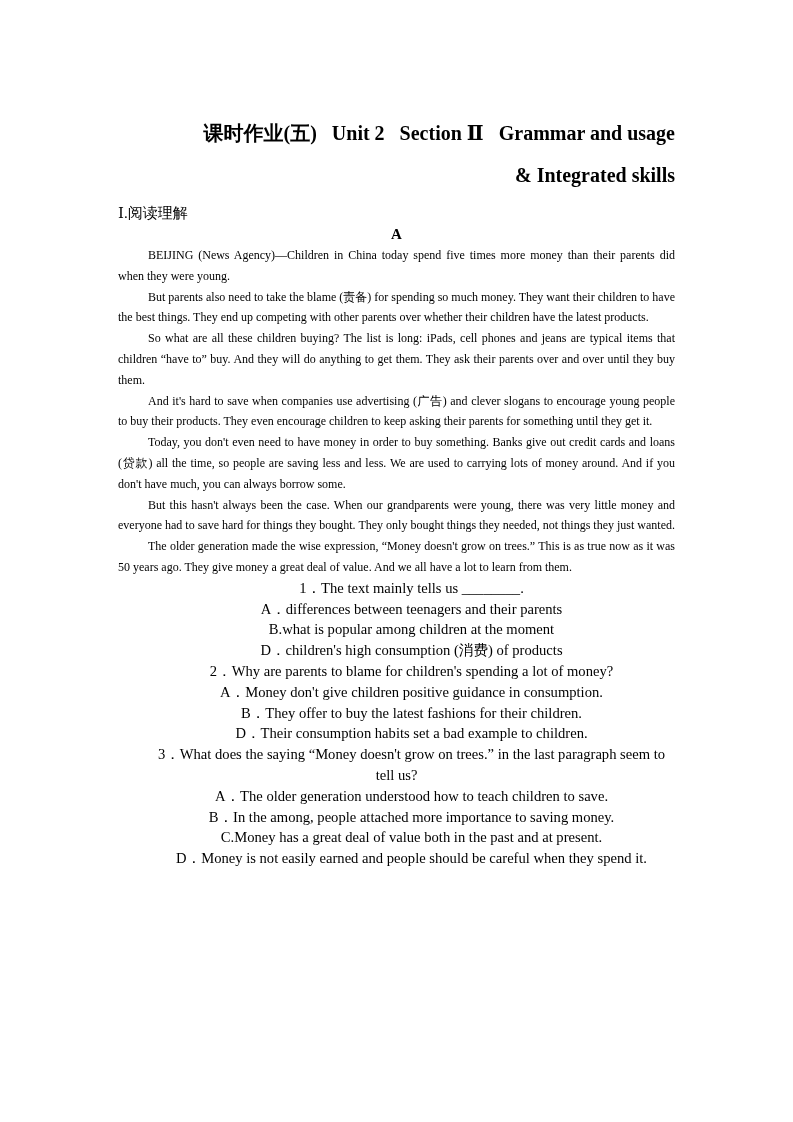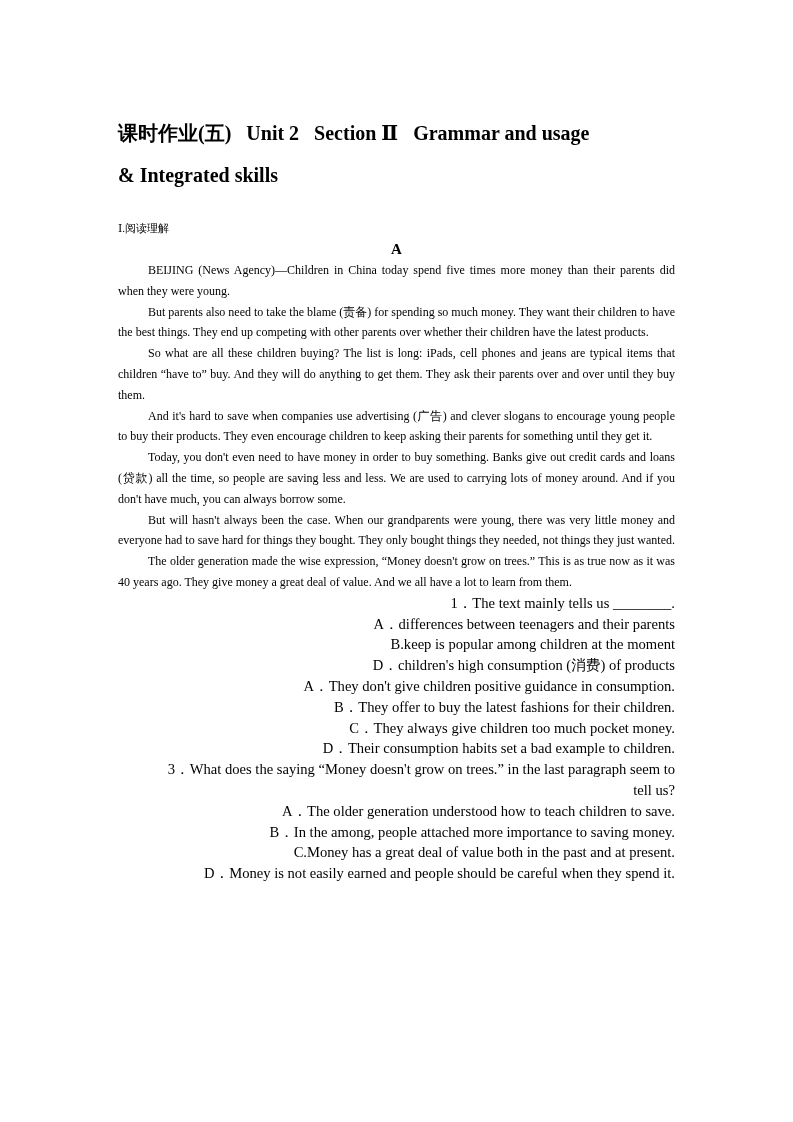--- a/index.html
+++ b/index.html
@@ -25,7 +25,7 @@
     font-weight: bold;
     font-size: 20px;
     line-height: 42px;
-    text-align: left;
+    text-align: right;
     white-space: pre-wrap;
   }
   .section-heading {

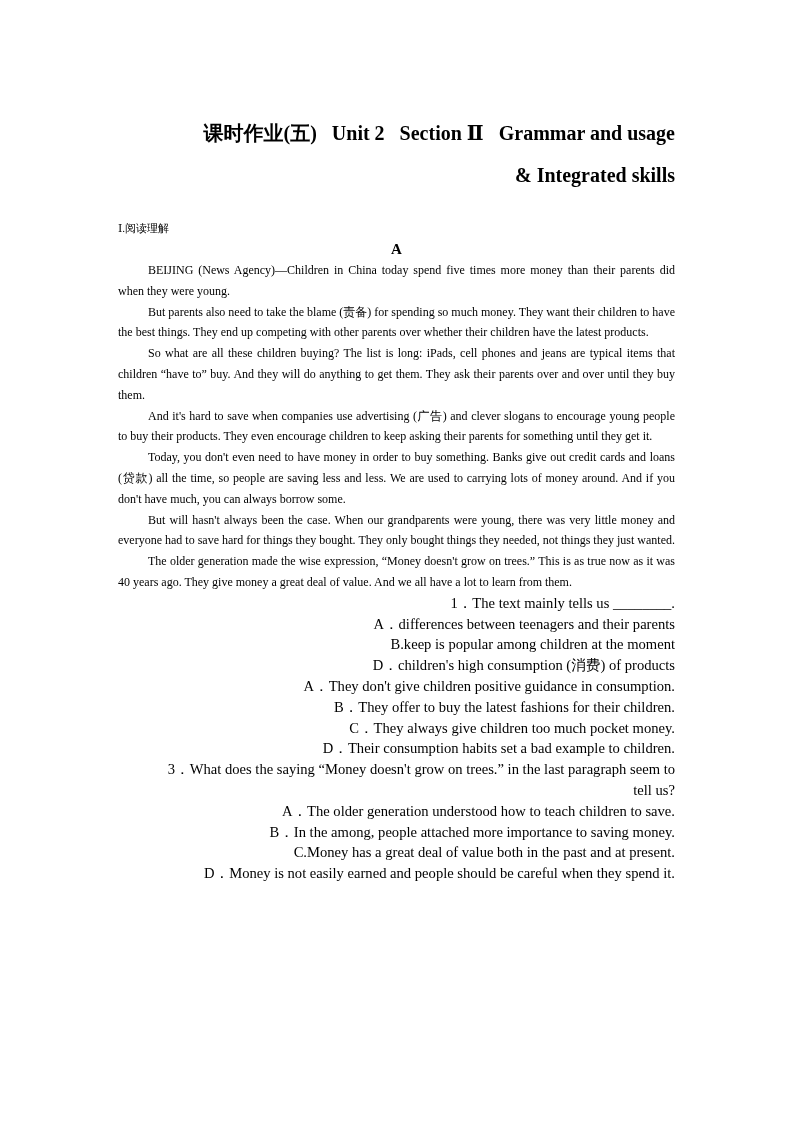--- a/index.html
+++ b/index.html
@@ -29,9 +29,9 @@
     white-space: pre-wrap;
   }
   .section-heading {
-    font-size: 11px;
+    font-size: 15px;
     line-height: 21px;
-    margin-top: 22px;
+    margin-top: 7px;
   }
   .passage-label {
     font-size: 15px;

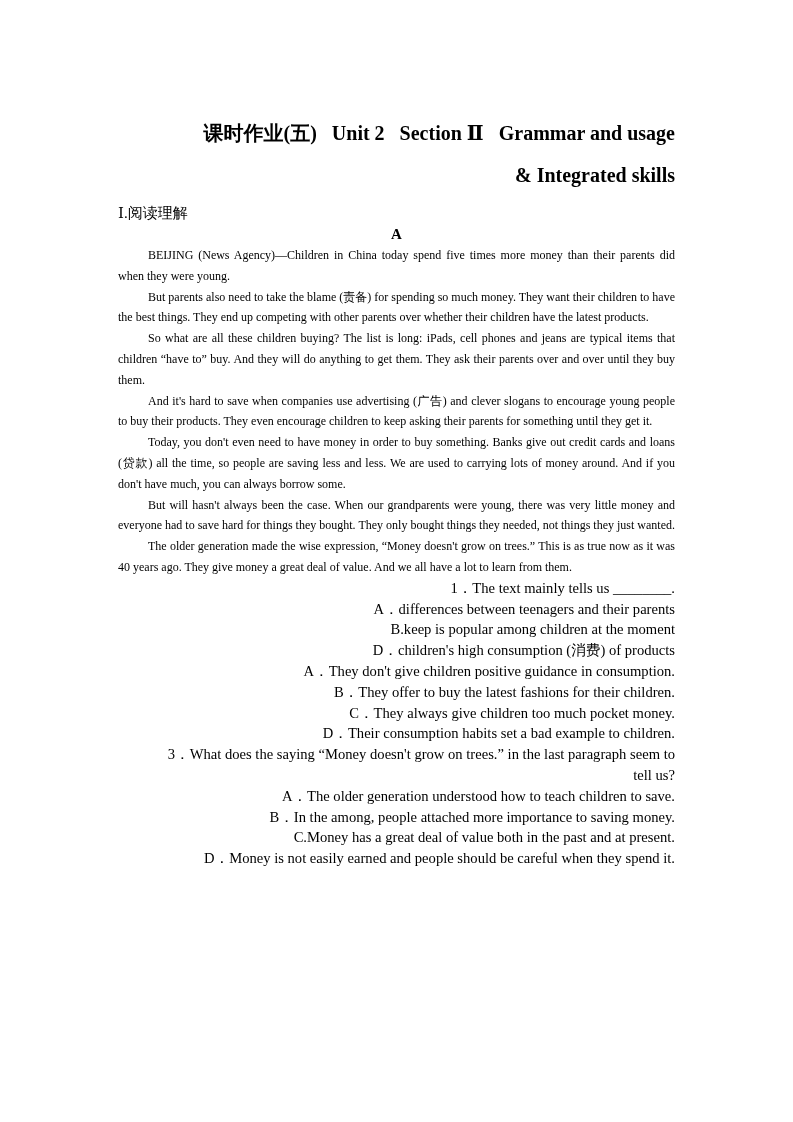--- a/index.html
+++ b/index.html
@@ -67,7 +67,7 @@
       <p class="para">So what are all these children buying? The list is long: iPads, cell phones and jeans are typical items that children “have to” buy. And they will do anything to get them. They ask their parents over and over until they buy them.</p>
       <p class="para">And it's hard to save when companies use advertising (广告) and clever slogans to encourage young people to buy their products. They even encourage children to keep asking their parents for something until they get it.</p>
       <p class="para">Today, you don't even need to have money in order to buy something. Banks give out credit cards and loans (贷款) all the time, so people are saving less and less. We are used to carrying lots of money around. And if you don't have much, you can always borrow some.</p>
-      <p class="para">But will hasn't always been the case. When our grandparents were young, there was very little money and everyone had to save hard for things they bought. They only bought things they needed, not things they just wanted.</p>
+      <p class="para">But this hasn't always been the case. When our grandparents were young, there was very little money and everyone had to save hard for things they bought. They only bought things they needed, not things they just wanted.</p>
       <p class="para">The older generation made the wise expression, “Money doesn't grow on trees.” This is as true now as it was 40 years ago. They give money a great deal of value. And we all have a lot to learn from them.</p>
     </div>
   <div>

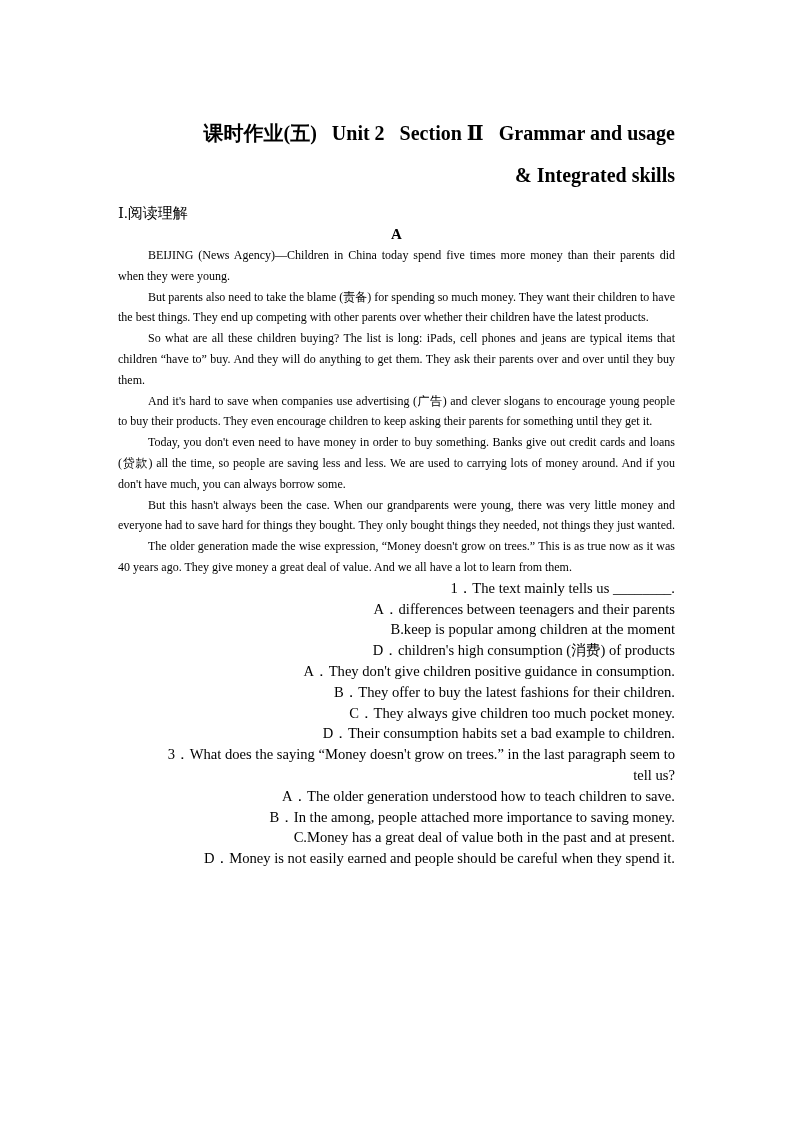--- a/index.html
+++ b/index.html
@@ -68,7 +68,7 @@
       <p class="para">And it's hard to save when companies use advertising (广告) and clever slogans to encourage young people to buy their products. They even encourage children to keep asking their parents for something until they get it.</p>
       <p class="para">Today, you don't even need to have money in order to buy something. Banks give out credit cards and loans (贷款) all the time, so people are saving less and less. We are used to carrying lots of money around. And if you don't have much, you can always borrow some.</p>
       <p class="para">But this hasn't always been the case. When our grandparents were young, there was very little money and everyone had to save hard for things they bought. They only bought things they needed, not things they just wanted.</p>
-      <p class="para">The older generation made the wise expression, “Money doesn't grow on trees.” This is as true now as it was 40 years ago. They give money a great deal of value. And we all have a lot to learn from them.</p>
+      <p class="para">The older generation made the wise expression, “Money doesn't grow on trees.” This is as true now as it was 50 years ago. They give money a great deal of value. And we all have a lot to learn from them.</p>
     </div>
   <div>
       <div>

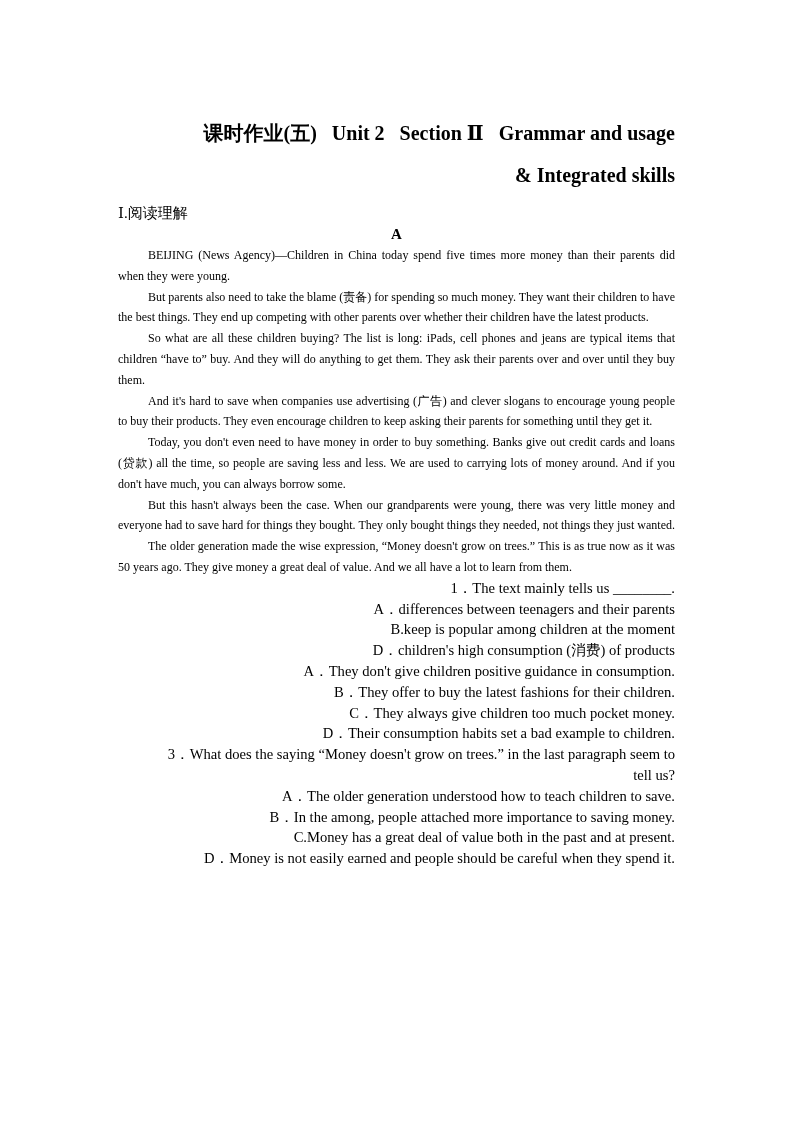--- a/index.html
+++ b/index.html
@@ -50,7 +50,7 @@
     font-size: 14.6px;
     line-height: 20.8px;
     text-indent: 30px;
-    text-align: right;
+    text-align: center;
   }
 </style>
 </head>

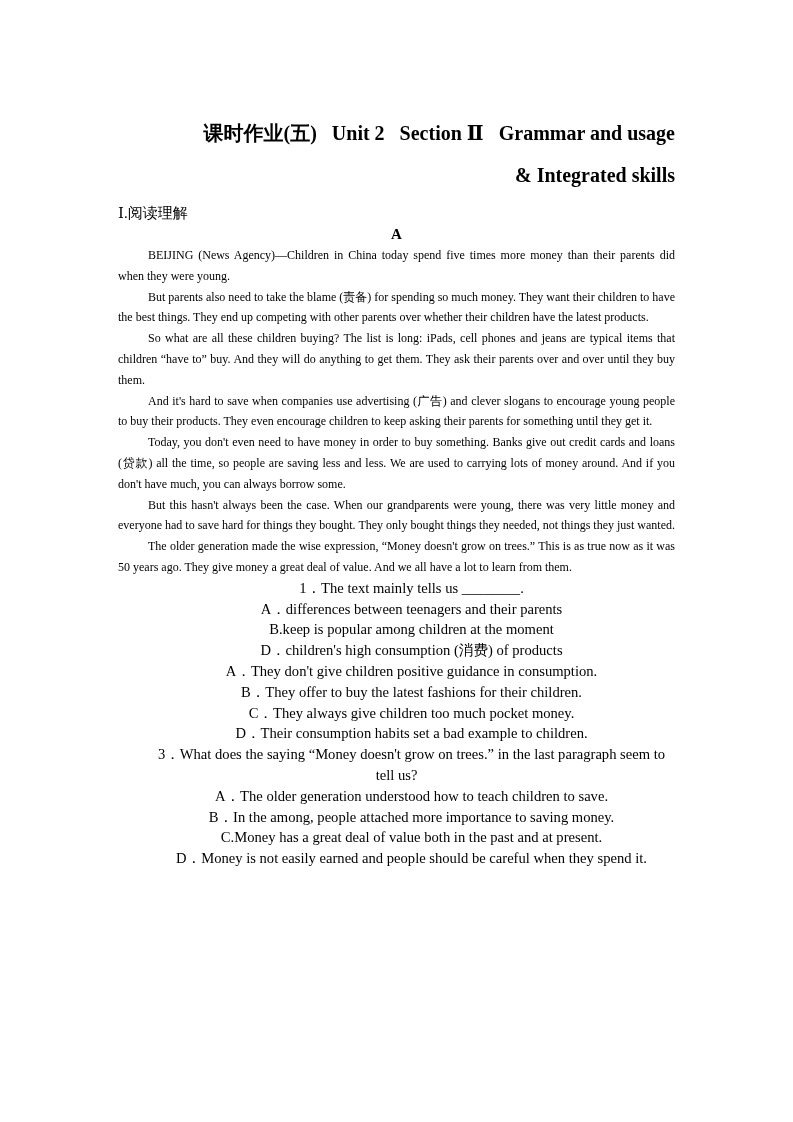--- a/index.html
+++ b/index.html
@@ -74,7 +74,7 @@
       <div>
         <div class="q-line">1．The text mainly tells us ________.</div>
         <div class="q-line">A．differences between teenagers and their parents</div>
-        <div class="q-line">B.keep is popular among children at the moment</div>
+        <div class="q-line">B.what is popular among children at the moment</div>
         <div class="q-line">D．children's high consumption (消费) of products</div>
       </div>
       <div>

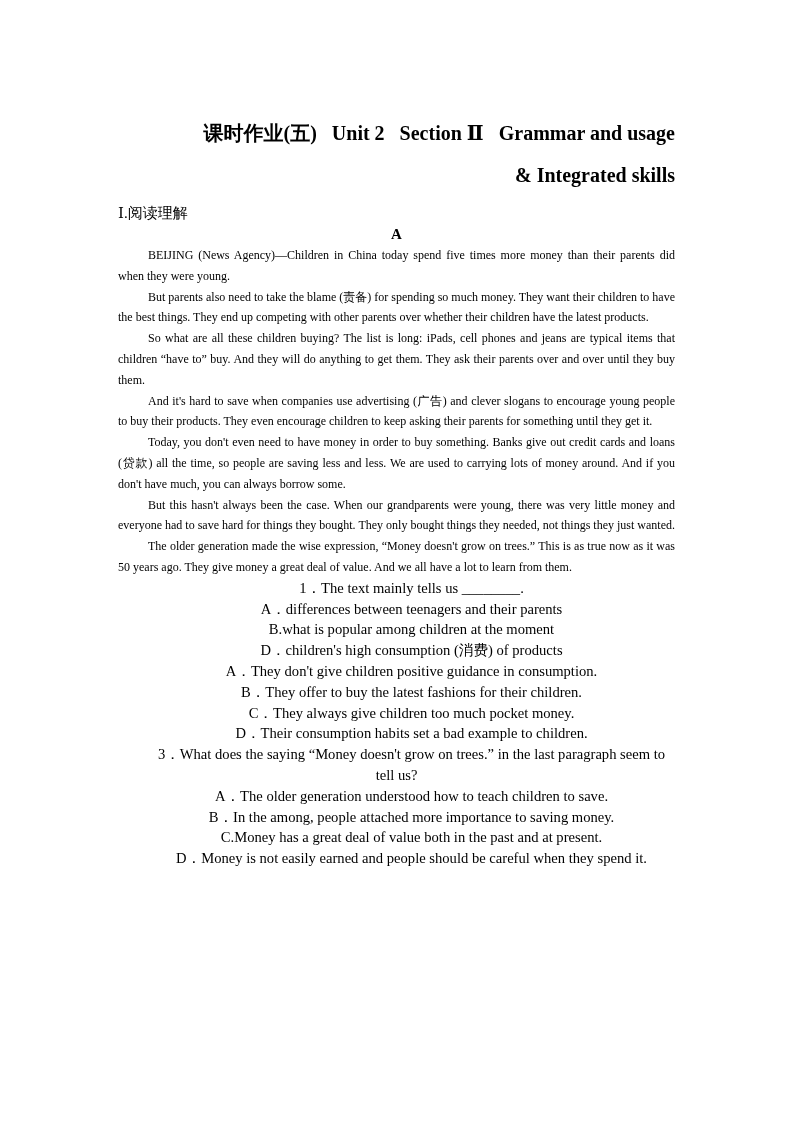--- a/index.html
+++ b/index.html
@@ -78,6 +78,7 @@
         <div class="q-line">D．children's high consumption (消费) of products</div>
       </div>
       <div>
+        <div class="q-line">2．Why are parents to blame for children's spending a lot of money?</div>
         <div class="q-line">A．They don't give children positive guidance in consumption.</div>
         <div class="q-line">B．They offer to buy the latest fashions for their children.</div>
         <div class="q-line">C．They always give children too much pocket money.</div>

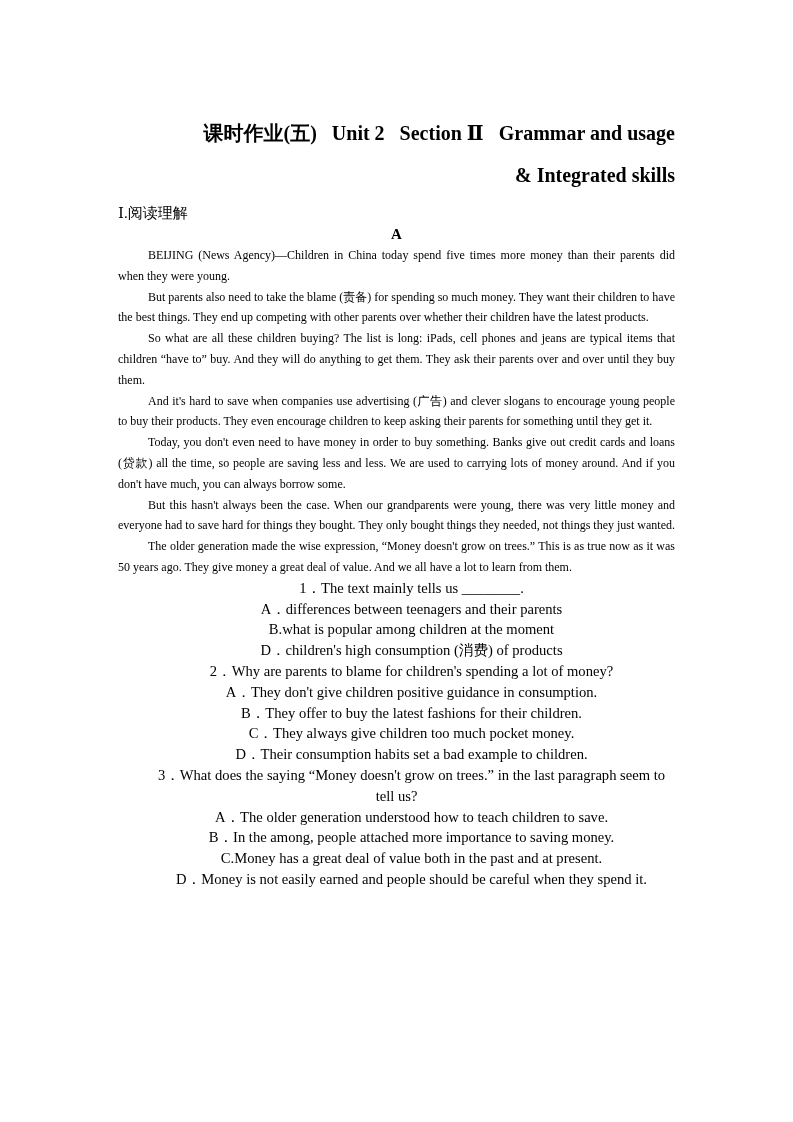--- a/index.html
+++ b/index.html
@@ -79,7 +79,7 @@
       </div>
       <div>
         <div class="q-line">2．Why are parents to blame for children's spending a lot of money?</div>
-        <div class="q-line">A．They don't give children positive guidance in consumption.</div>
+        <div class="q-line">A．Money don't give children positive guidance in consumption.</div>
         <div class="q-line">B．They offer to buy the latest fashions for their children.</div>
         <div class="q-line">C．They always give children too much pocket money.</div>
         <div class="q-line">D．Their consumption habits set a bad example to children.</div>

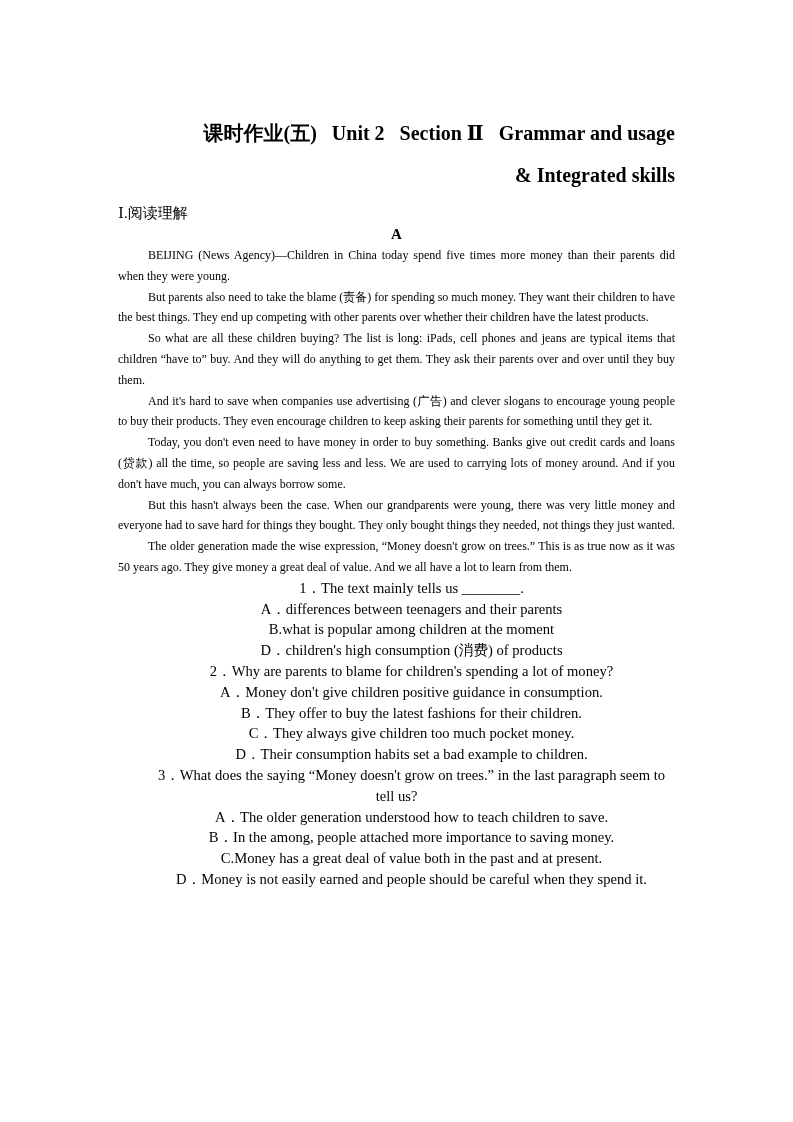--- a/index.html
+++ b/index.html
@@ -81,7 +81,6 @@
         <div class="q-line">2．Why are parents to blame for children's spending a lot of money?</div>
         <div class="q-line">A．Money don't give children positive guidance in consumption.</div>
         <div class="q-line">B．They offer to buy the latest fashions for their children.</div>
-        <div class="q-line">C．They always give children too much pocket money.</div>
         <div class="q-line">D．Their consumption habits set a bad example to children.</div>
       </div>
       <div>

